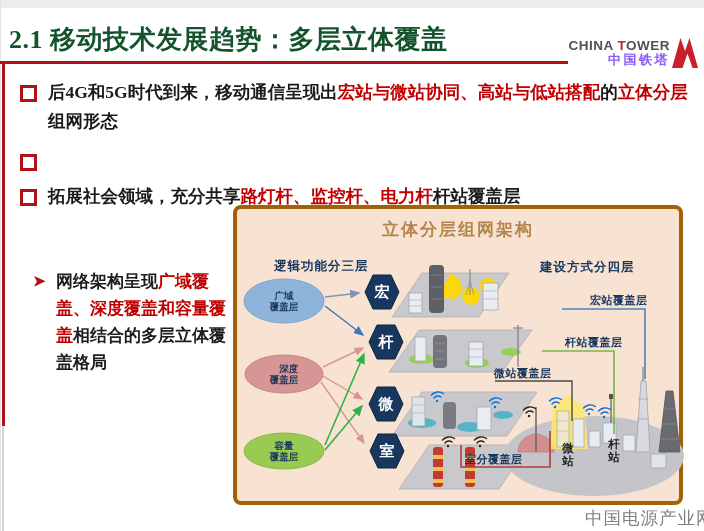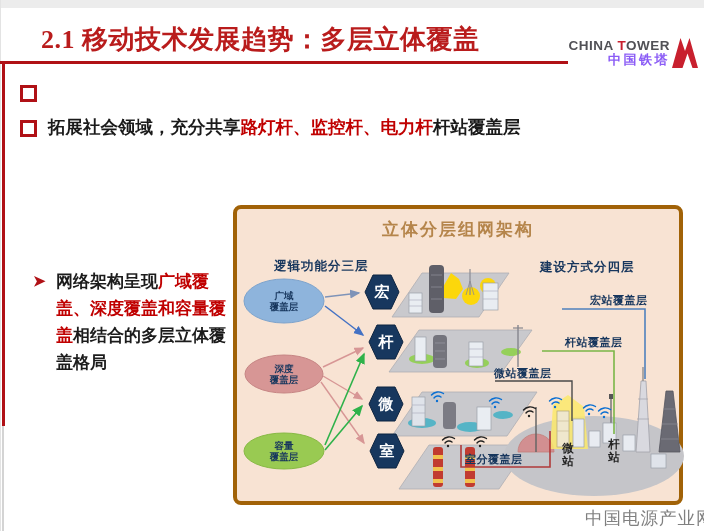--- a/index.html
+++ b/index.html
@@ -8,7 +8,7 @@
   .top-band{position:absolute;left:0;top:0;width:704px;height:8px;background:#ececec;}
   .left-hairline{position:absolute;left:0;top:0;width:1px;height:531px;background:#e3e3e3;}
   .page-title{position:absolute;left:9px;top:22px;font-family:"Liberation Serif",serif;
-              font-weight:700;font-size:26px;color:#b91c1c;letter-spacing:.5px;white-space:nowrap;margin-left:32px;}
+              font-weight:700;font-size:26px;color:#14532d;letter-spacing:.5px;white-space:nowrap;}
   .title-rule{position:absolute;left:0;top:61px;width:568px;height:3px;background:#b01116;}
   .red-vline{position:absolute;left:2px;top:64px;width:3px;height:362px;background:#b01116;}
   .gray-vline{position:absolute;left:2px;top:426px;width:2px;height:105px;background:#d4d4d4;}

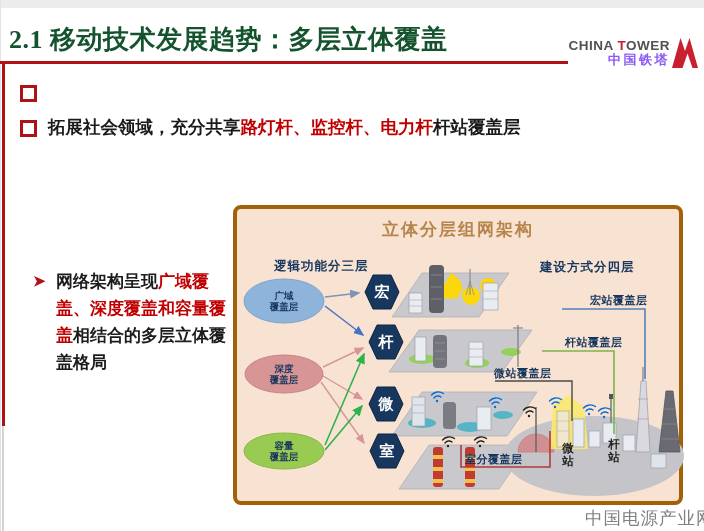--- a/index.html
+++ b/index.html
@@ -81,6 +81,13 @@
   </div>
 
   <div class="bullets">
+    <div class="bullet">
+      <span class="bullet-marker"></span>
+      <div>
+        <div><span class="seg-k">后4G和5G时代到来，移动通信呈现出</span><span class="seg-r">宏站与微站协同、高站与低站搭配</span><span class="seg-k">的</span><span class="seg-r">立体分层</span></div>
+        <div><span class="seg-k">组网形态</span></div>
+      </div>
+    </div>
     <div class="bullet">
       <span class="bullet-marker"></span>
     </div>

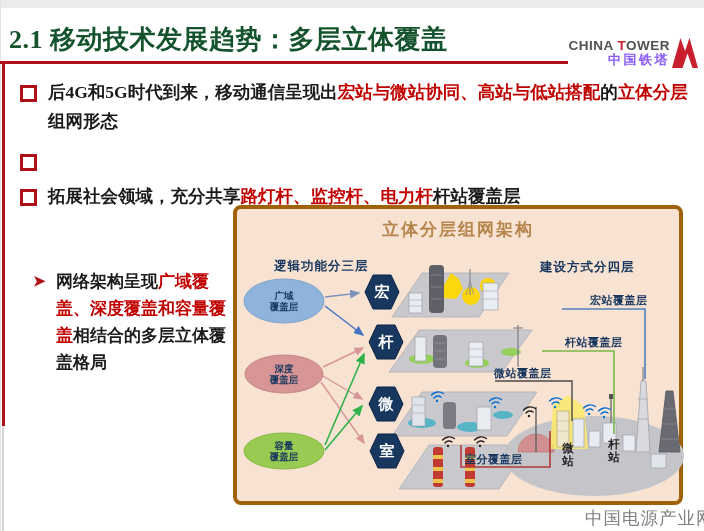--- a/index.html
+++ b/index.html
@@ -253,7 +253,7 @@
       <div>广域</div>
         <div>覆盖层</div>
     </div>
-    <div class="oval-label" style="left:47px;top:165px;">
+    <div class="oval-label" style="left:47px;top:165px;text-align:right;">
       <div>深度</div>
         <div>覆盖层</div>
     </div>

